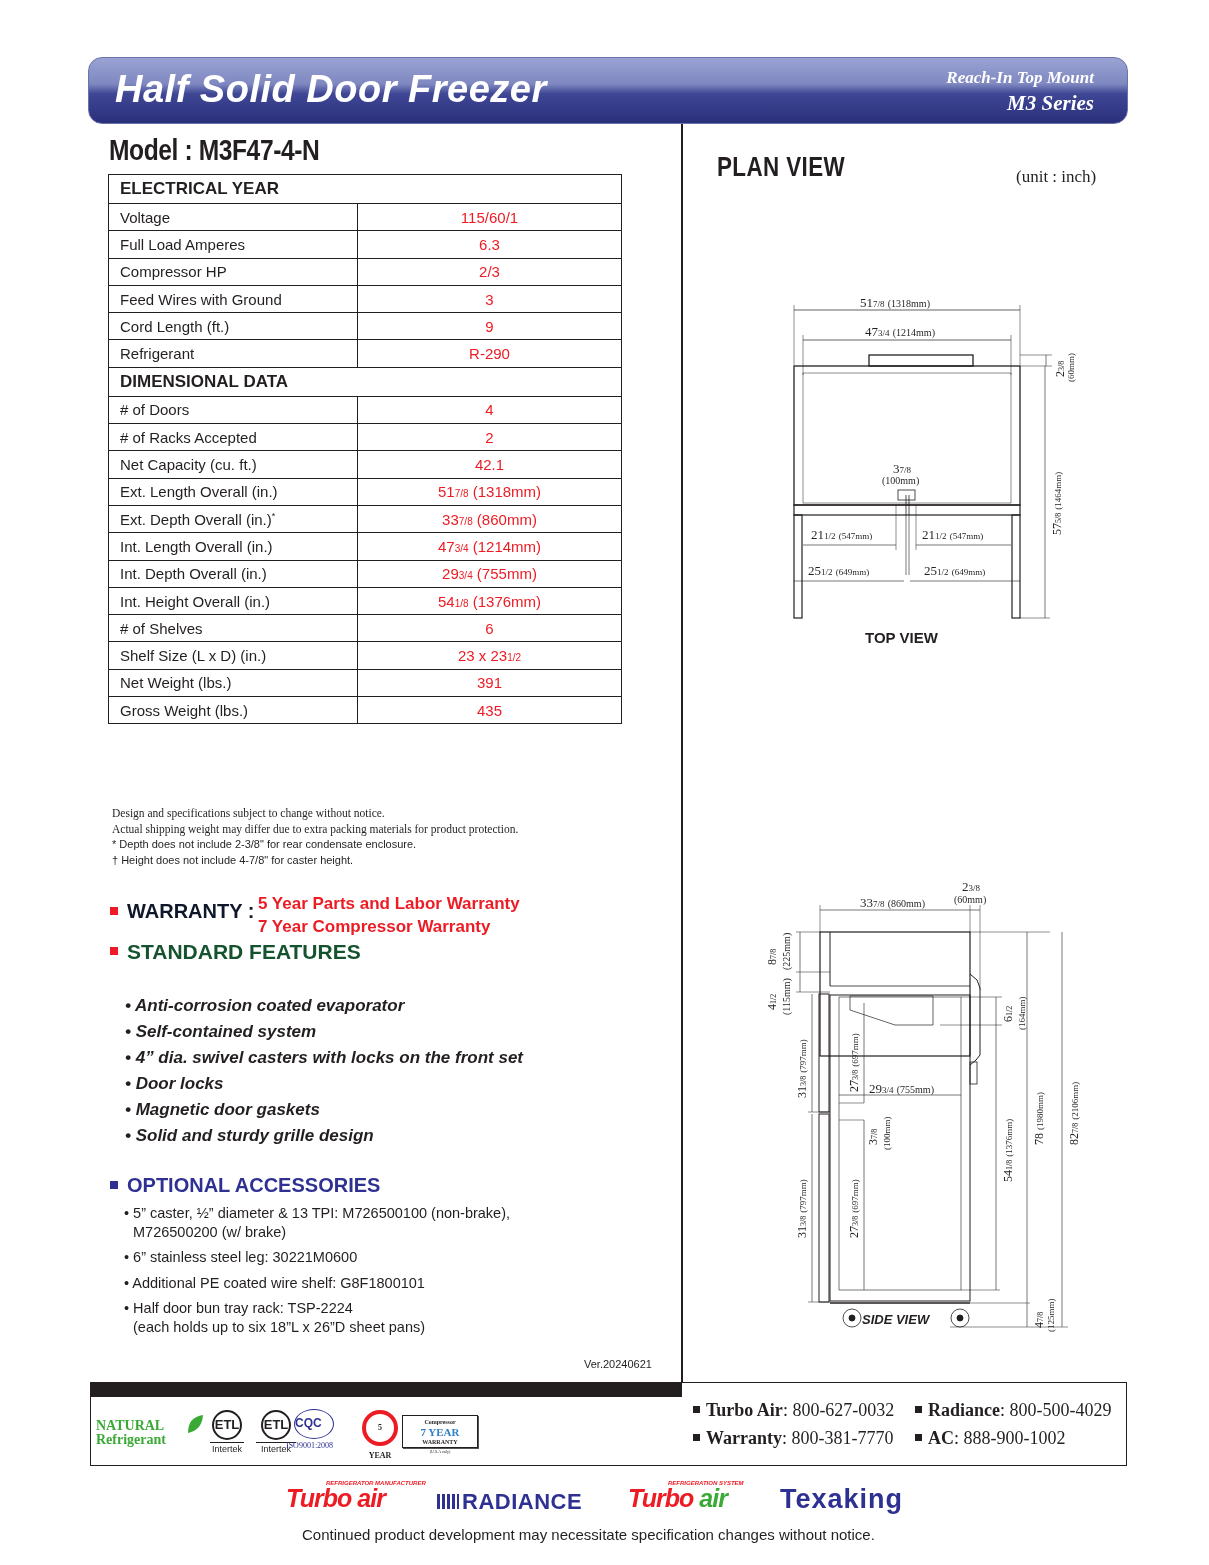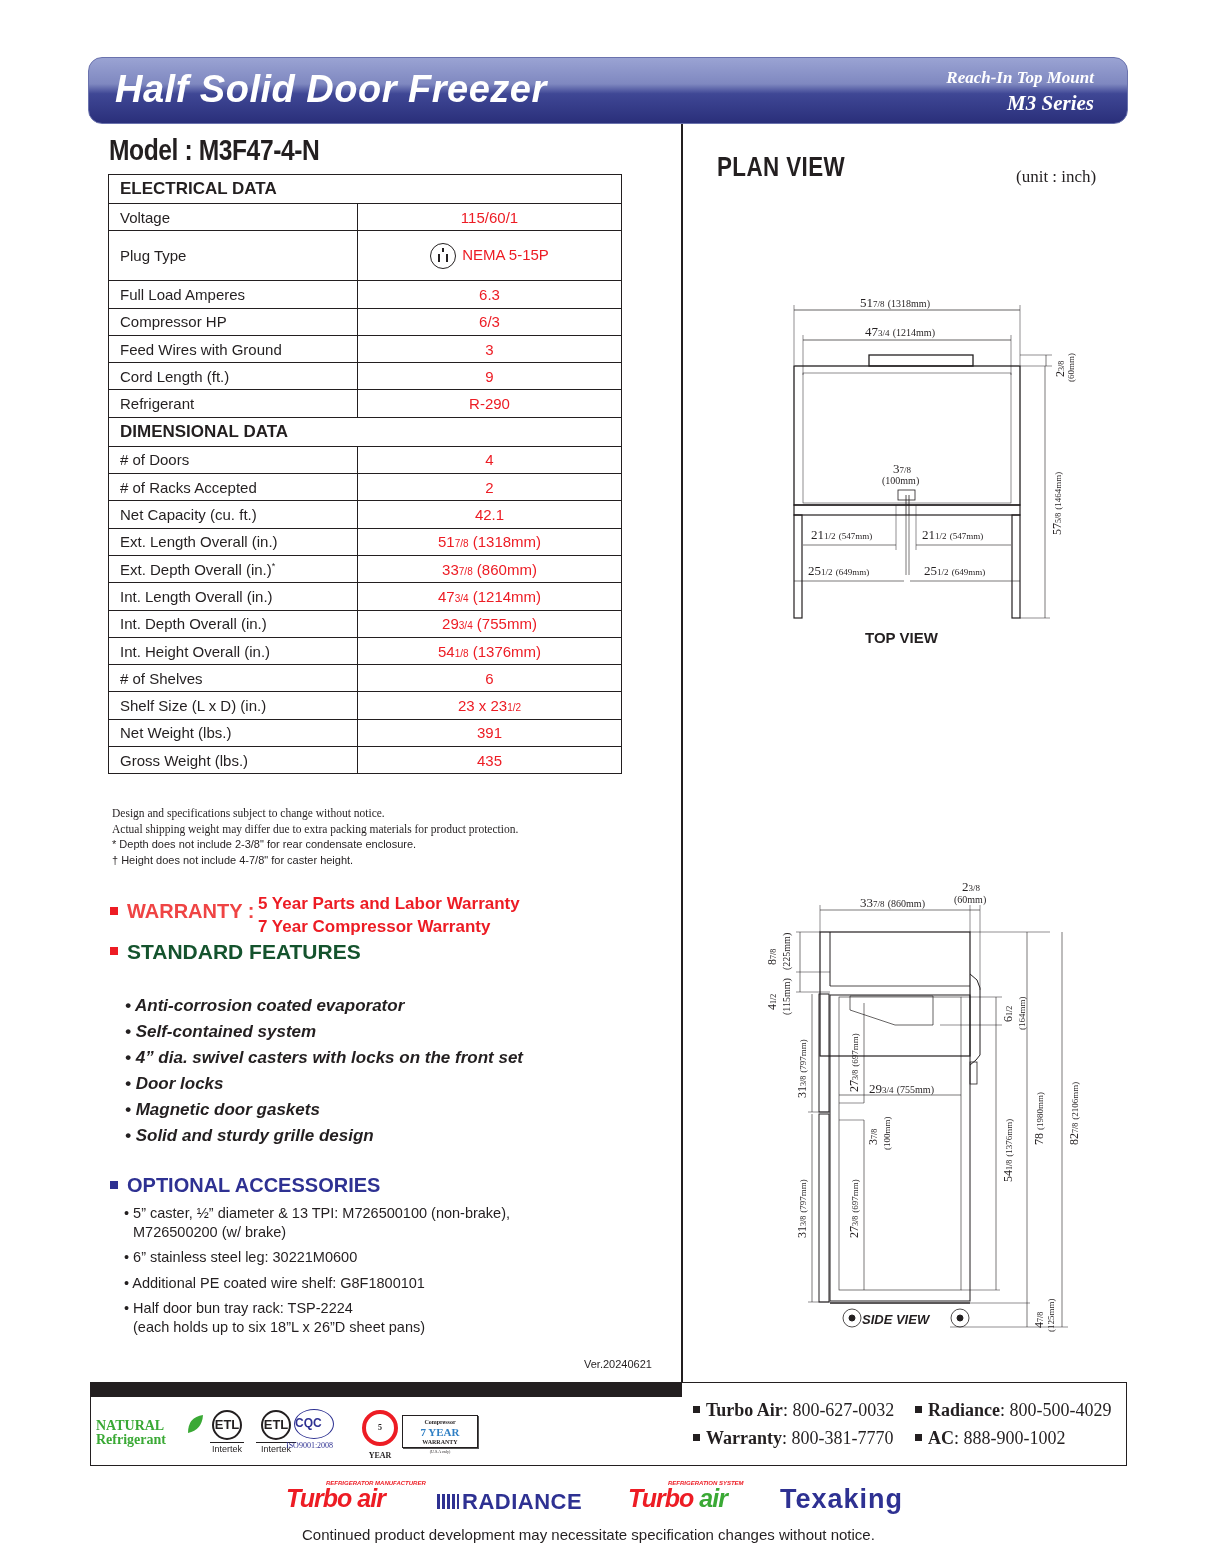--- a/index.html
+++ b/index.html
@@ -60,7 +60,7 @@
 <table class="spec">
   <tbody>
       <tr>
-        <td colspan="2" class="sec">ELECTRICAL DATA</td>
+        <td colspan="2" class="sec">ELECTRICAL YEAR</td>
       </tr>
   <tr>
         <td>Voltage</td>

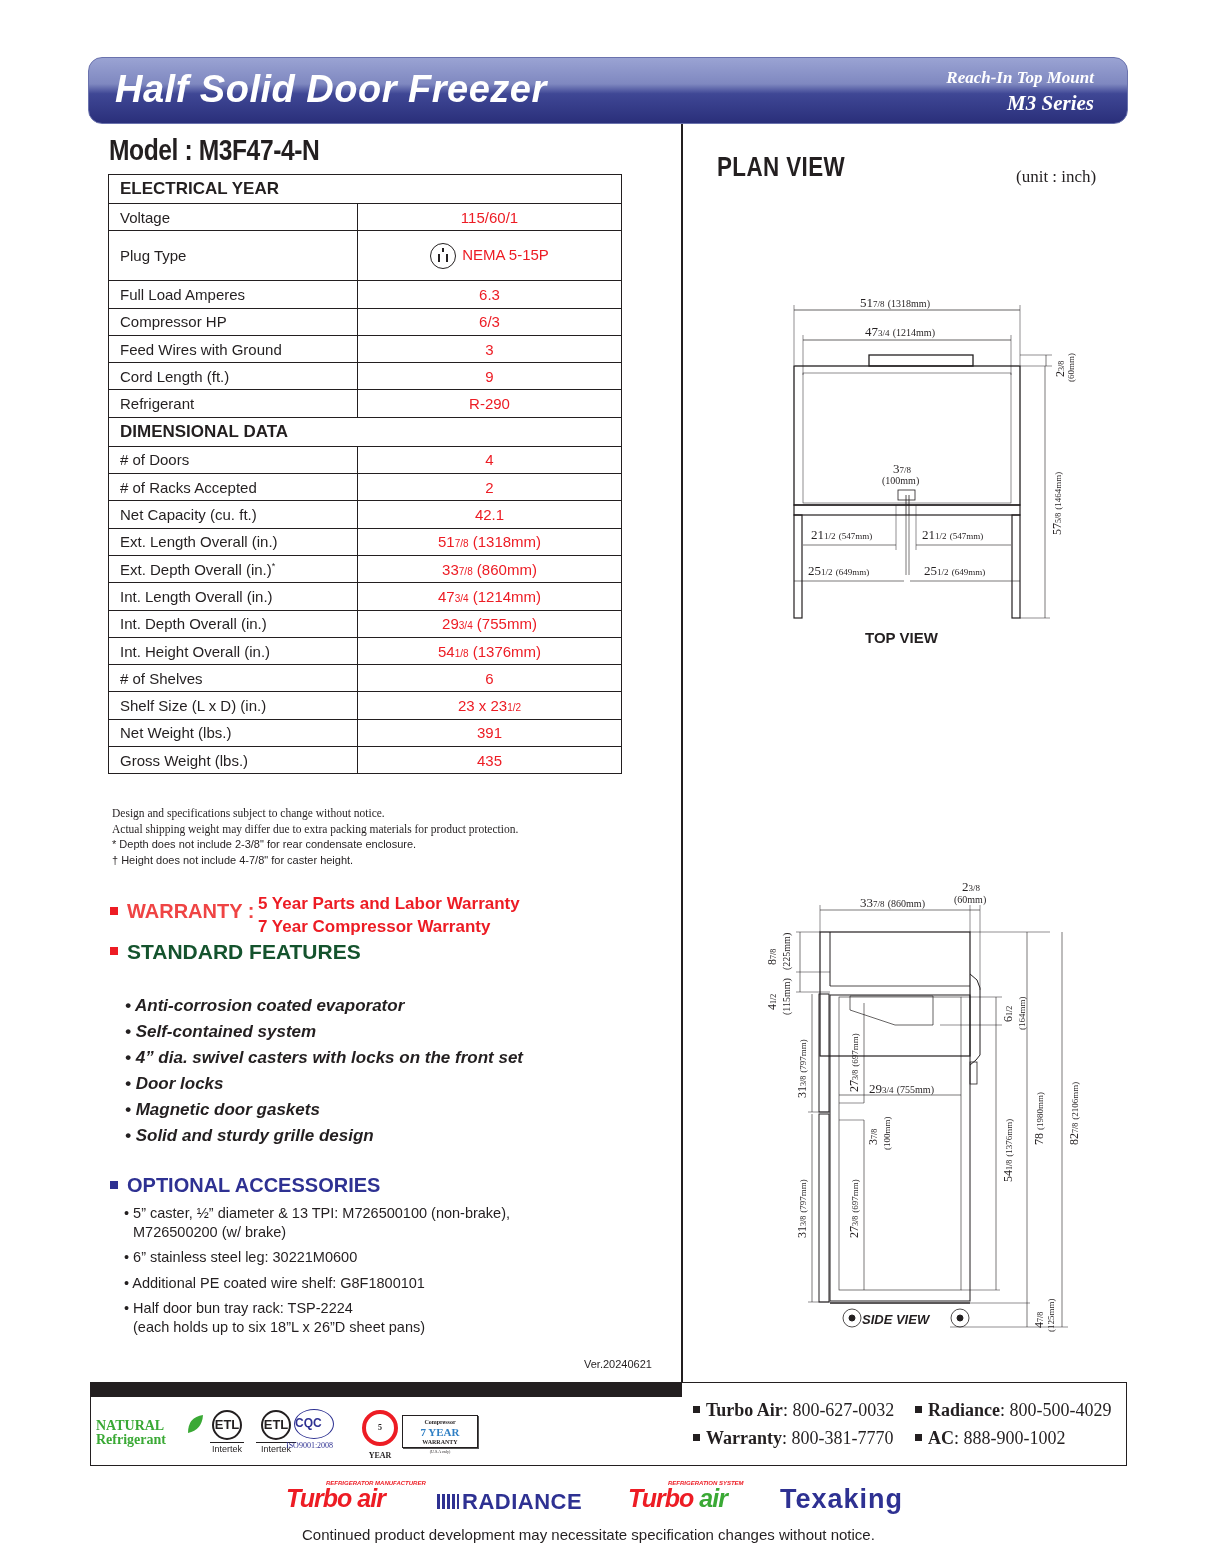--- a/index.html
+++ b/index.html
@@ -66,10 +66,6 @@
         <td>Voltage</td>
         <td class="v">115/60/1</td>
       </tr>
-  <tr class="plug">
-        <td>Plug Type</td>
-    <td class="v"><span class="plug-icon"><i class="a"></i><i class="b"></i><i class="c"></i></span><span>NEMA 5-15P</span></td>
-      </tr>
   <tr>
         <td>Full Load Amperes</td>
         <td class="v">6.3</td>

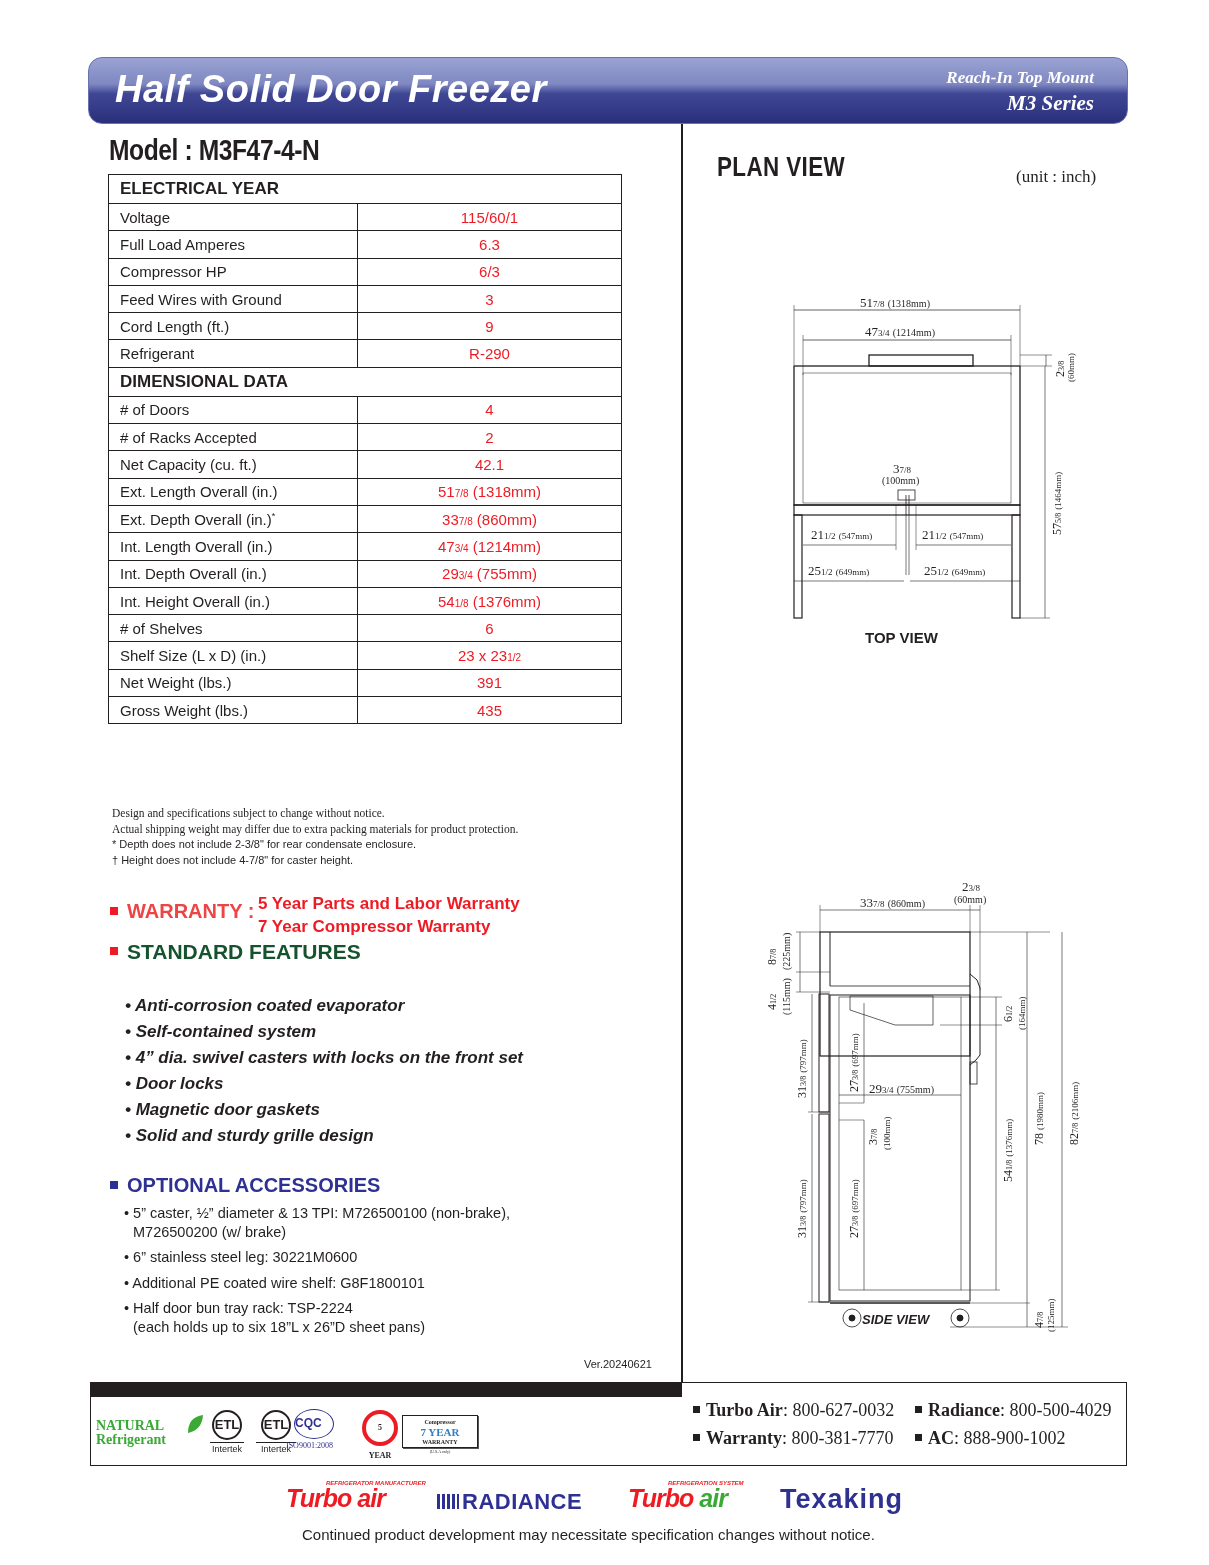--- a/index.html
+++ b/index.html
@@ -72,7 +72,7 @@
       </tr>
   <tr>
         <td>Compressor HP</td>
-        <td class="v">6/3</td>
+        <td class="v">2/3</td>
       </tr>
   <tr>
         <td>Feed Wires with Ground</td>

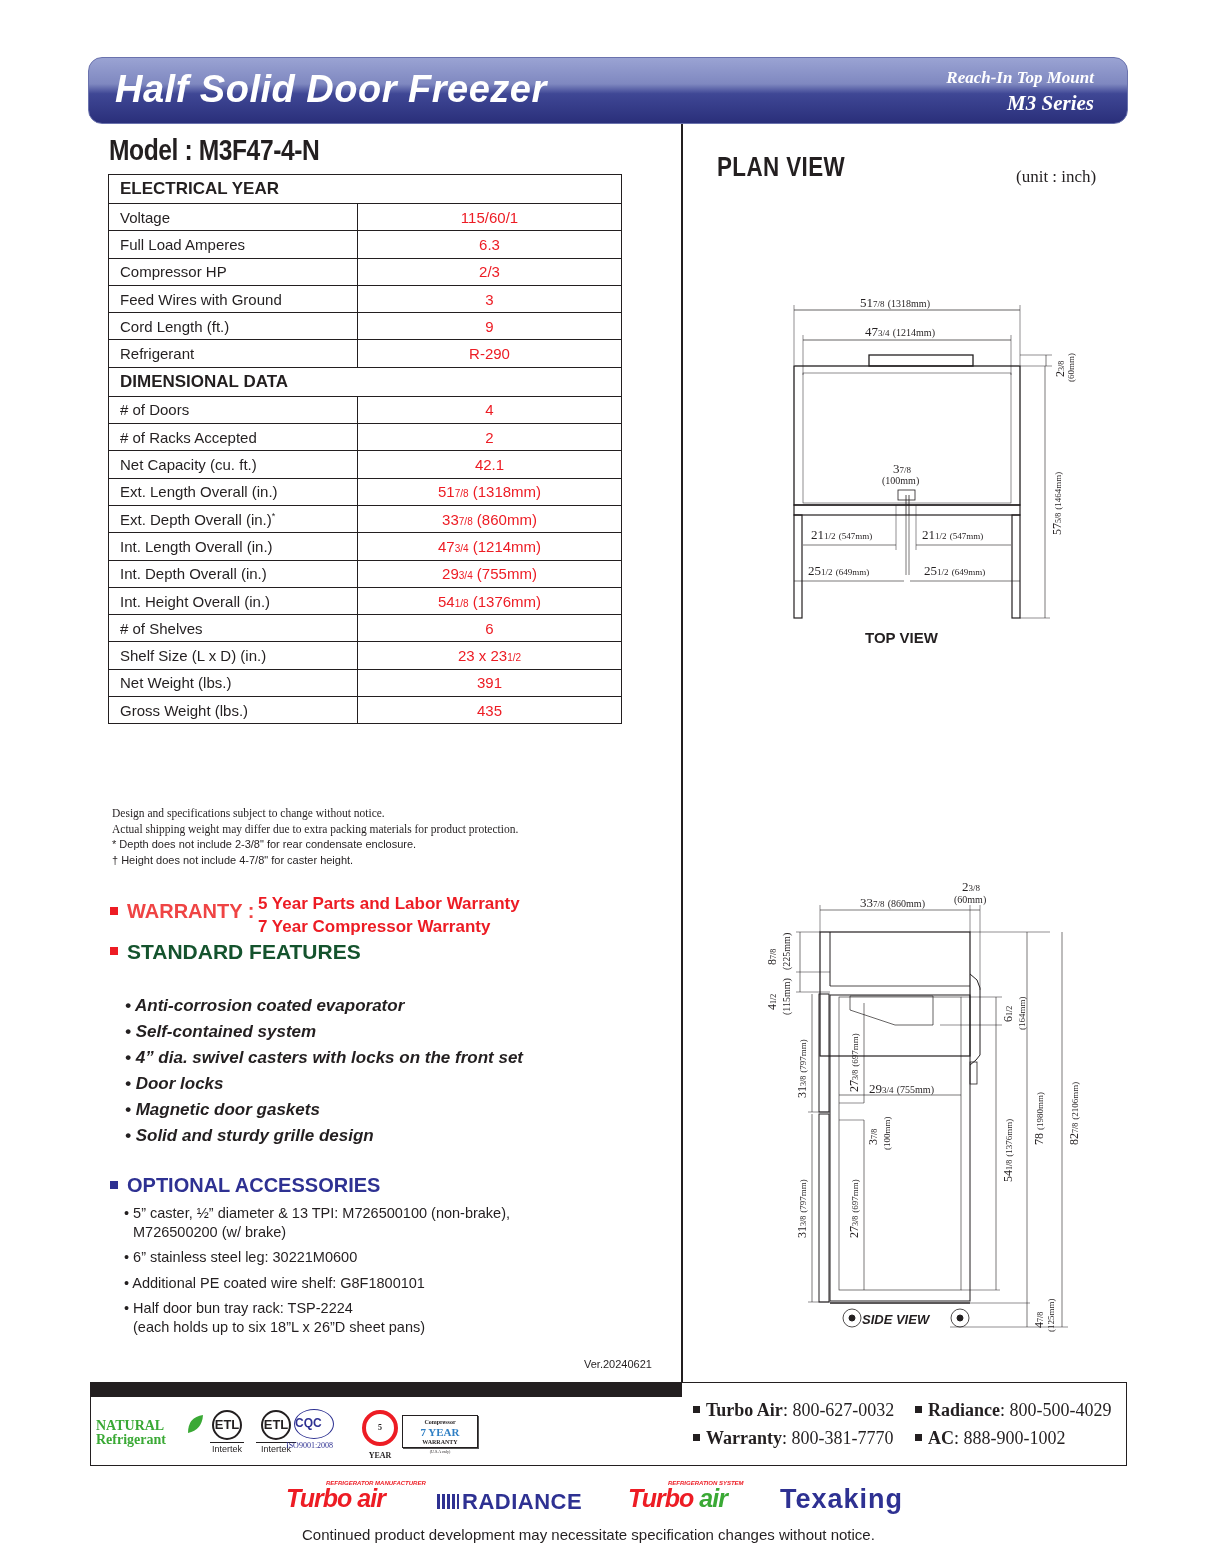--- a/index.html
+++ b/index.html
@@ -26,7 +26,7 @@
   .plug-icon i.c { left: 11px; top: 4px; width: 2px; height: 4px; }
   .notes { left: 112px; top: 806px; font-size: 11.5px; line-height: 15.5px; }
   .notes .serif { font-family: "Liberation Serif", serif; }
-  .warranty-label { left: 110px; top: 900px; font-size: 20px; font-weight: bold; color: #ef4444; }
+  .warranty-label { left: 110px; top: 900px; font-size: 20px; font-weight: bold; color: #0f172a; }
   .warranty-lines { left: 258px; top: 892px; font-size: 17px; font-weight: bold; color: #ed1c24; line-height: 23px; }
   .sq { display: inline-block; width: 8px; height: 8px; margin-right: 9px; vertical-align: middle; position: relative; top: -2px; }
   .sec-title { left: 110px; font-size: 21px; font-weight: bold; }

